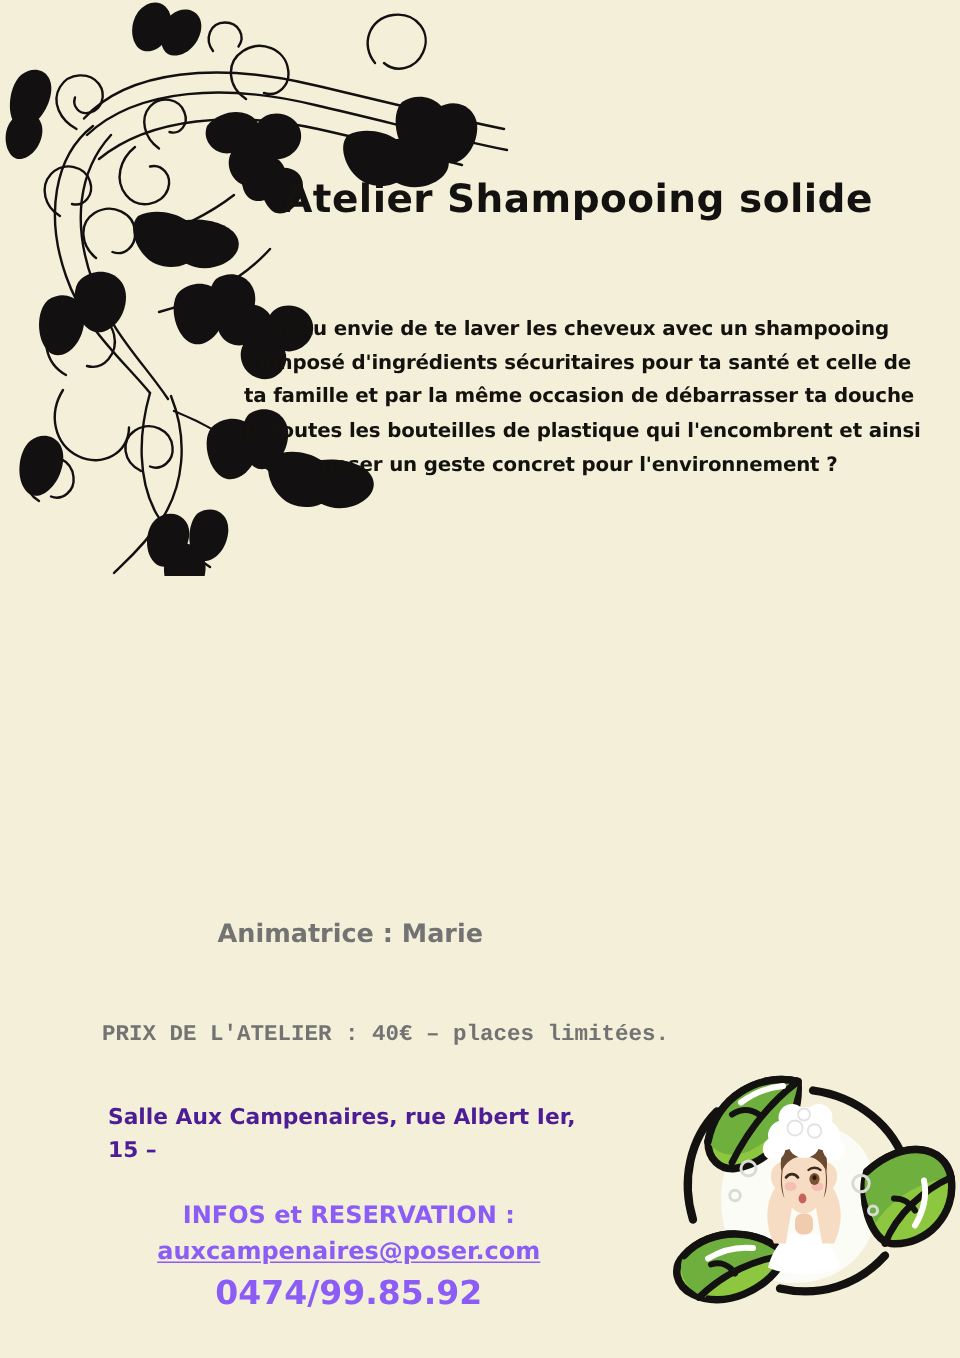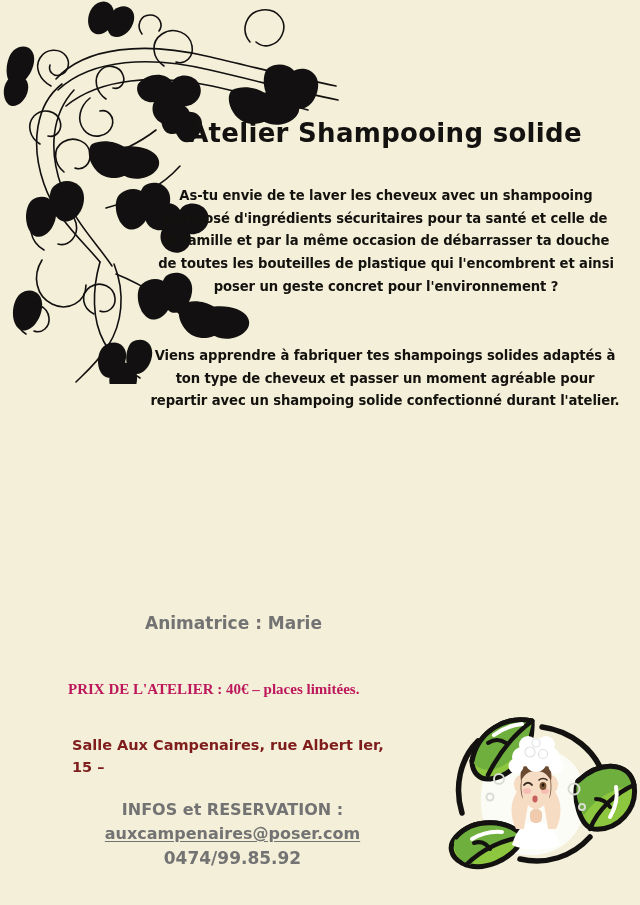--- a/index.html
+++ b/index.html
@@ -66,7 +66,7 @@
     line-height: 1.72;
     letter-spacing: -0.1px;
   }
-  .para-1 { top: 185px; }
+  .para-1 { top: 209px; }
   .para-2 { top: 345px; width: 470px; left: 150px; }
 
   .quand {

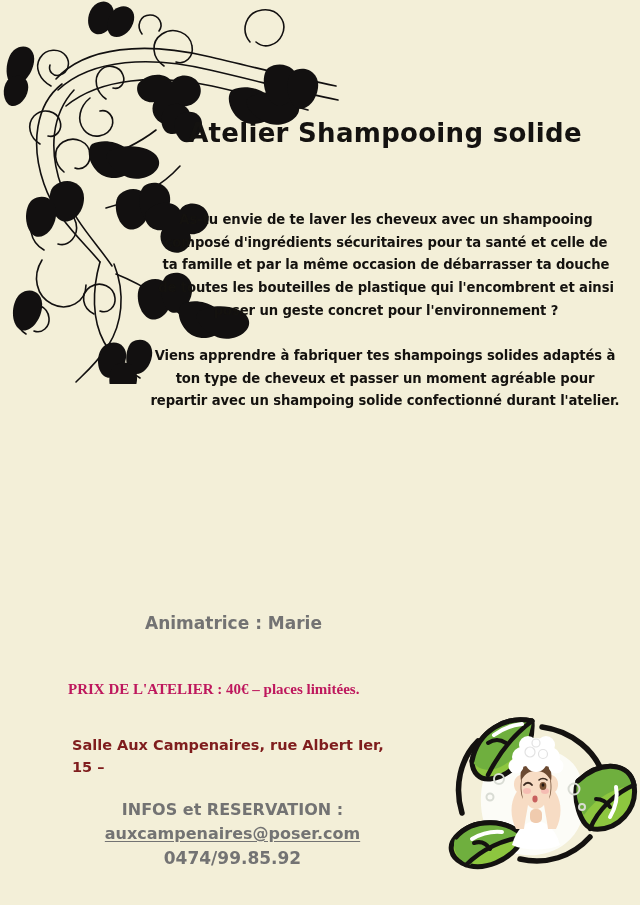--- a/index.html
+++ b/index.html
@@ -240,7 +240,6 @@
 
     <div class="para para-1">As-tu envie de te laver les cheveux avec un shampooing composé d'ingrédients sécuritaires pour ta santé et celle de ta famille et par la même occasion de débarrasser ta douche de toutes les bouteilles de plastique qui l'encombrent et ainsi poser un geste concret pour l'environnement ?</div>
 
-    <div class="para para-2">Viens apprendre à fabriquer tes shampoings solides adaptés à ton type de cheveux et passer un moment agréable pour repartir avec un shampoing solide confectionné durant l'atelier.</div>
 
 
     <div class="animatrice">Animatrice : Marie</div>

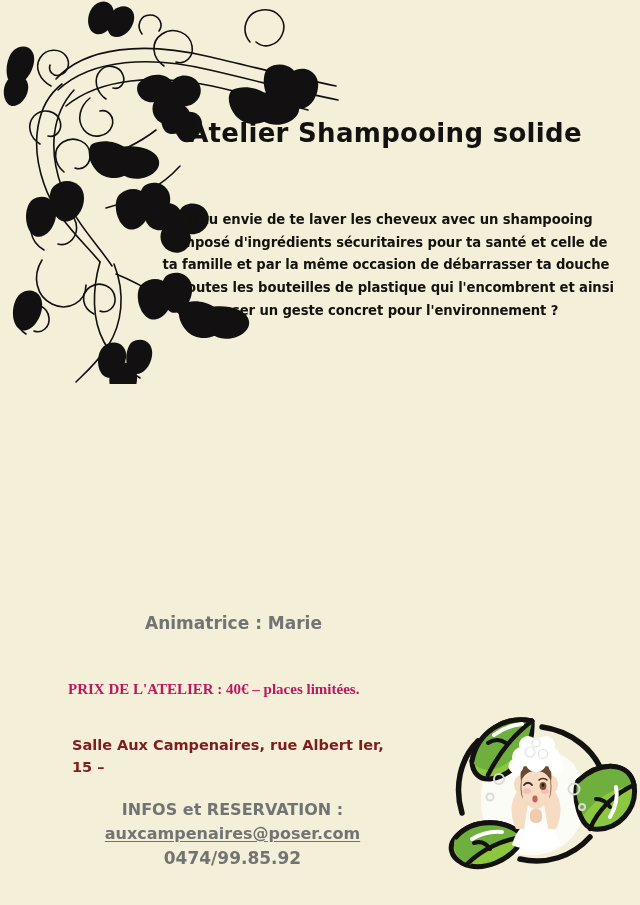--- a/index.html
+++ b/index.html
@@ -96,10 +96,10 @@
     position: absolute;
     left: 68px;
     top: 681px;
-    font-family: Liberation Serif, serif;
+    font-family: Liberation Mono, monospace;
     font-size: 15px;
     font-weight: bold;
-    color: #be185d;
+    color: #737373;
   }
 
   .address {

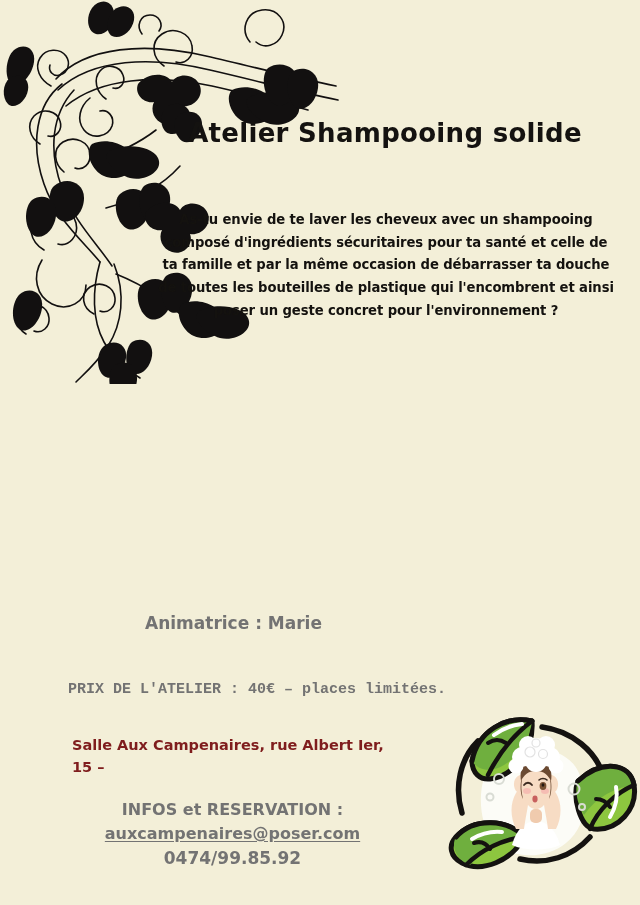--- a/index.html
+++ b/index.html
@@ -110,7 +110,7 @@
     font-family: "DejaVu Sans", sans-serif;
     font-size: 14.5px;
     font-weight: bold;
-    color: #7f1d1d;
+    color: #4c1d95;
     line-height: 1.55;
   }
   .address .line2 {

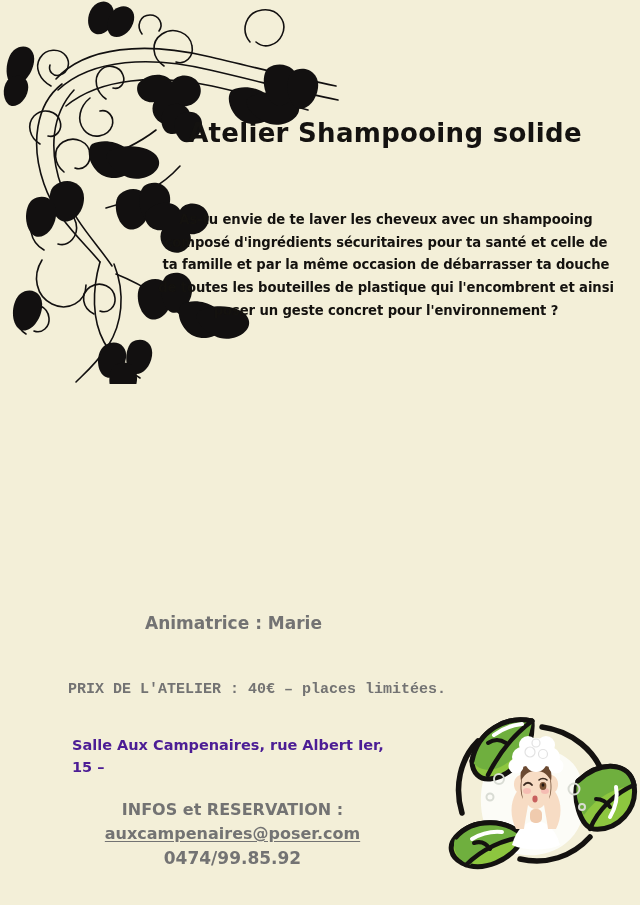--- a/index.html
+++ b/index.html
@@ -127,7 +127,7 @@
     text-align: center;
     font-family: "DejaVu Sans", sans-serif;
     font-weight: bold;
-    color: #737373;
+    color: #8b5cf6;
   }
   .infos-title {
     font-size: 16px;

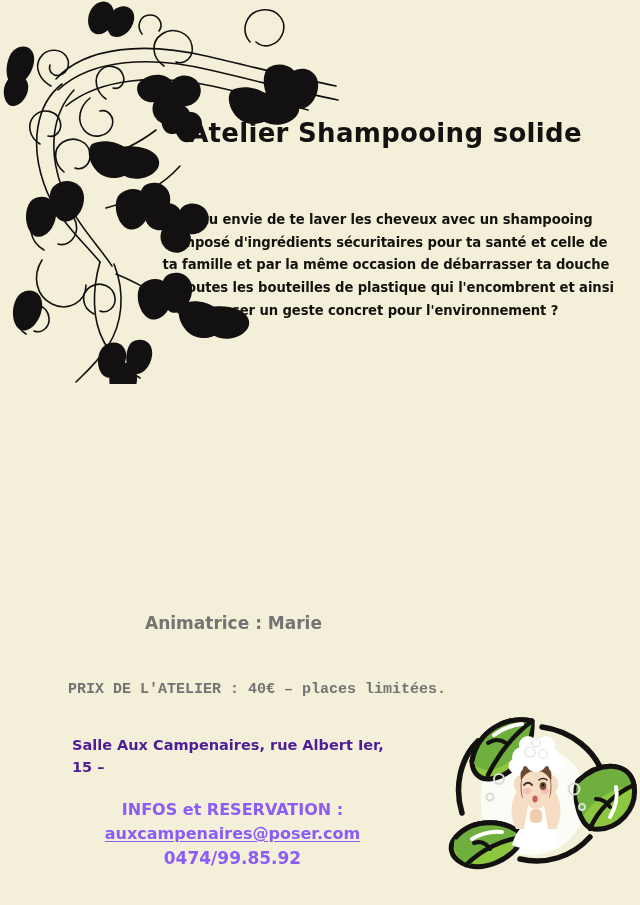--- a/index.html
+++ b/index.html
@@ -142,7 +142,7 @@
     text-underline-offset: 2px;
   }
   .infos-phone {
-    font-size: 17px;
+    font-size: 22px;
     display: block;
     line-height: 1.5;
   }

